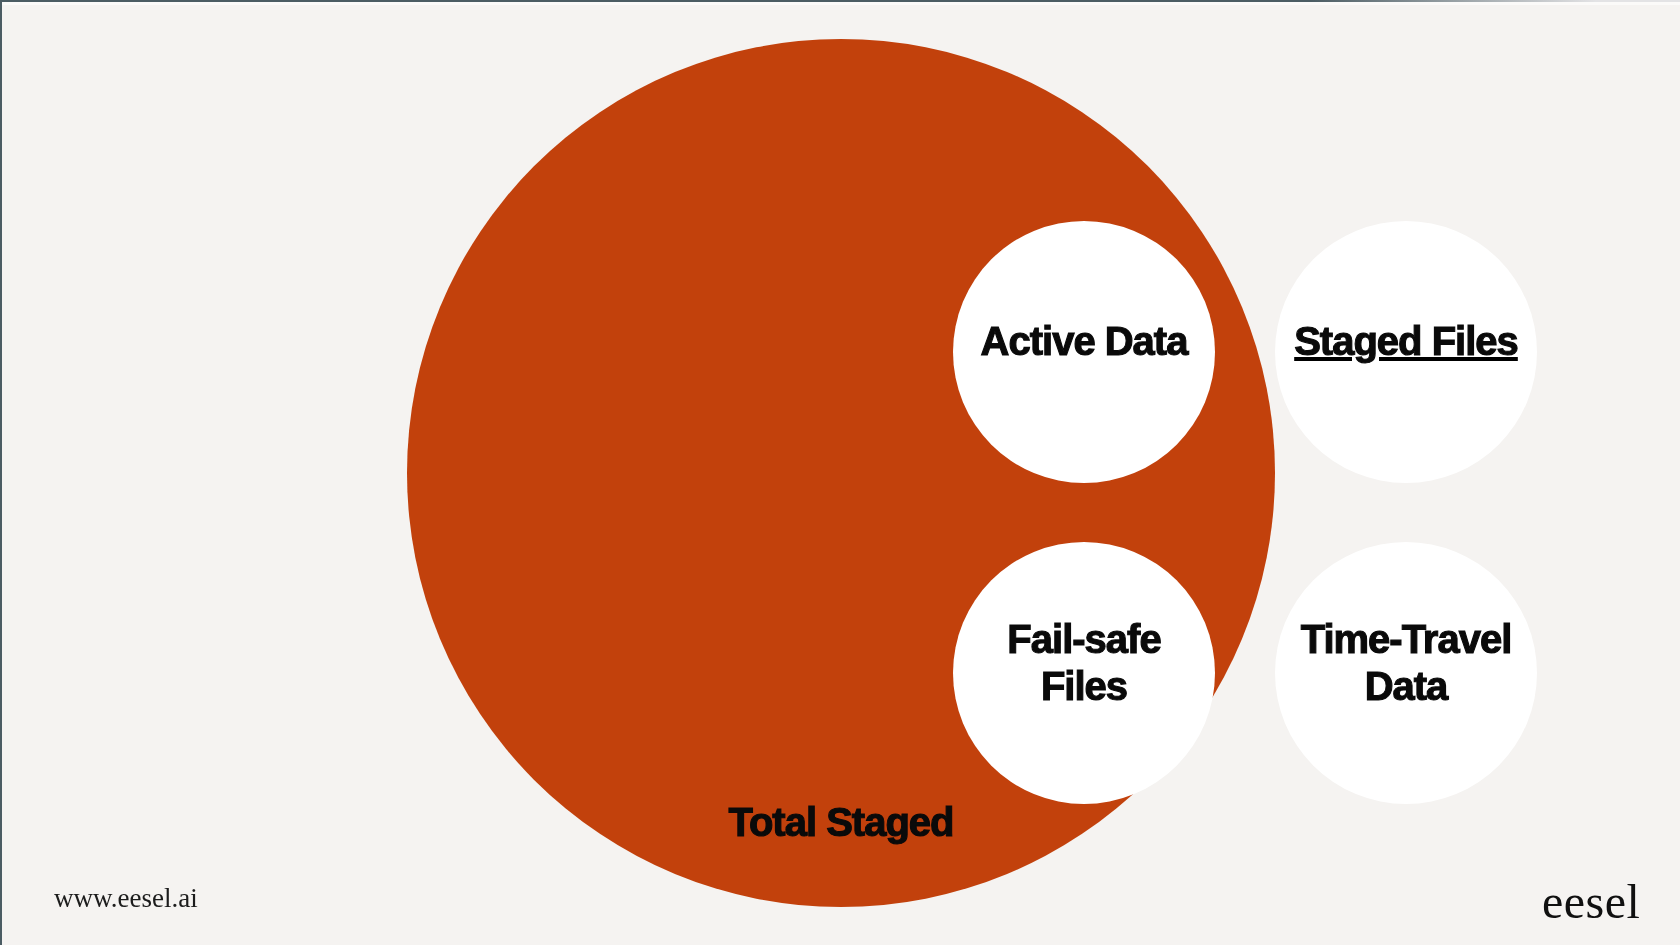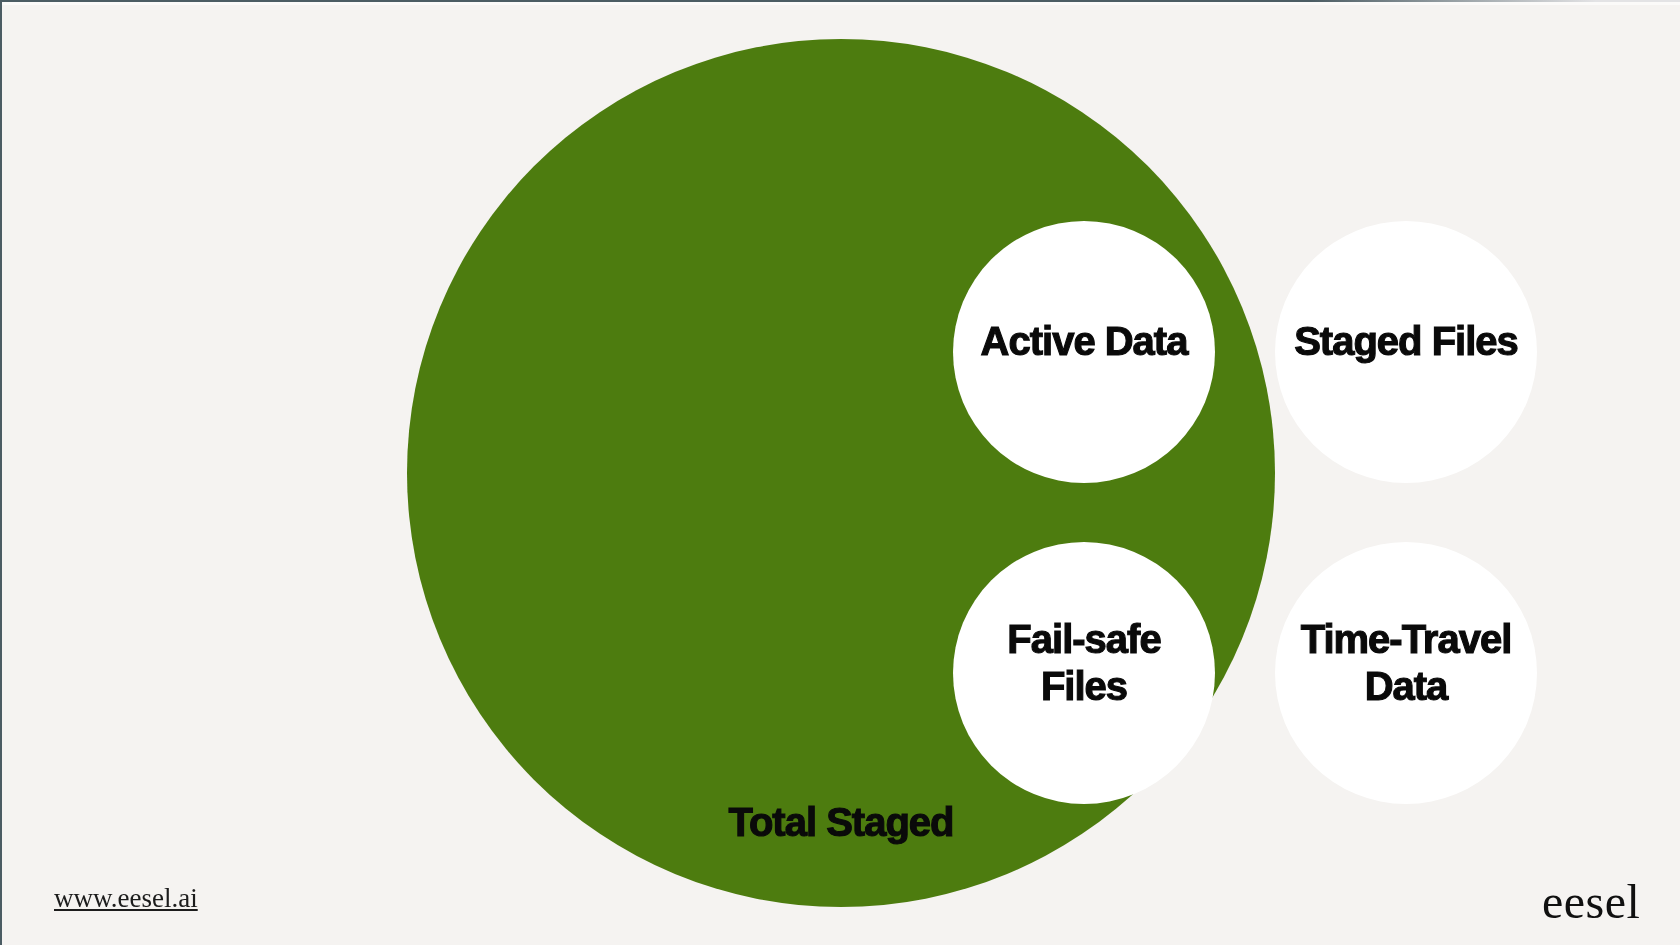--- a/index.html
+++ b/index.html
@@ -47,7 +47,7 @@
     width: 868px;
     height: 868px;
     border-radius: 50%;
-    background: #4d7c0f;
+    background: #c2410c;
   }
 
   .inner-circle {

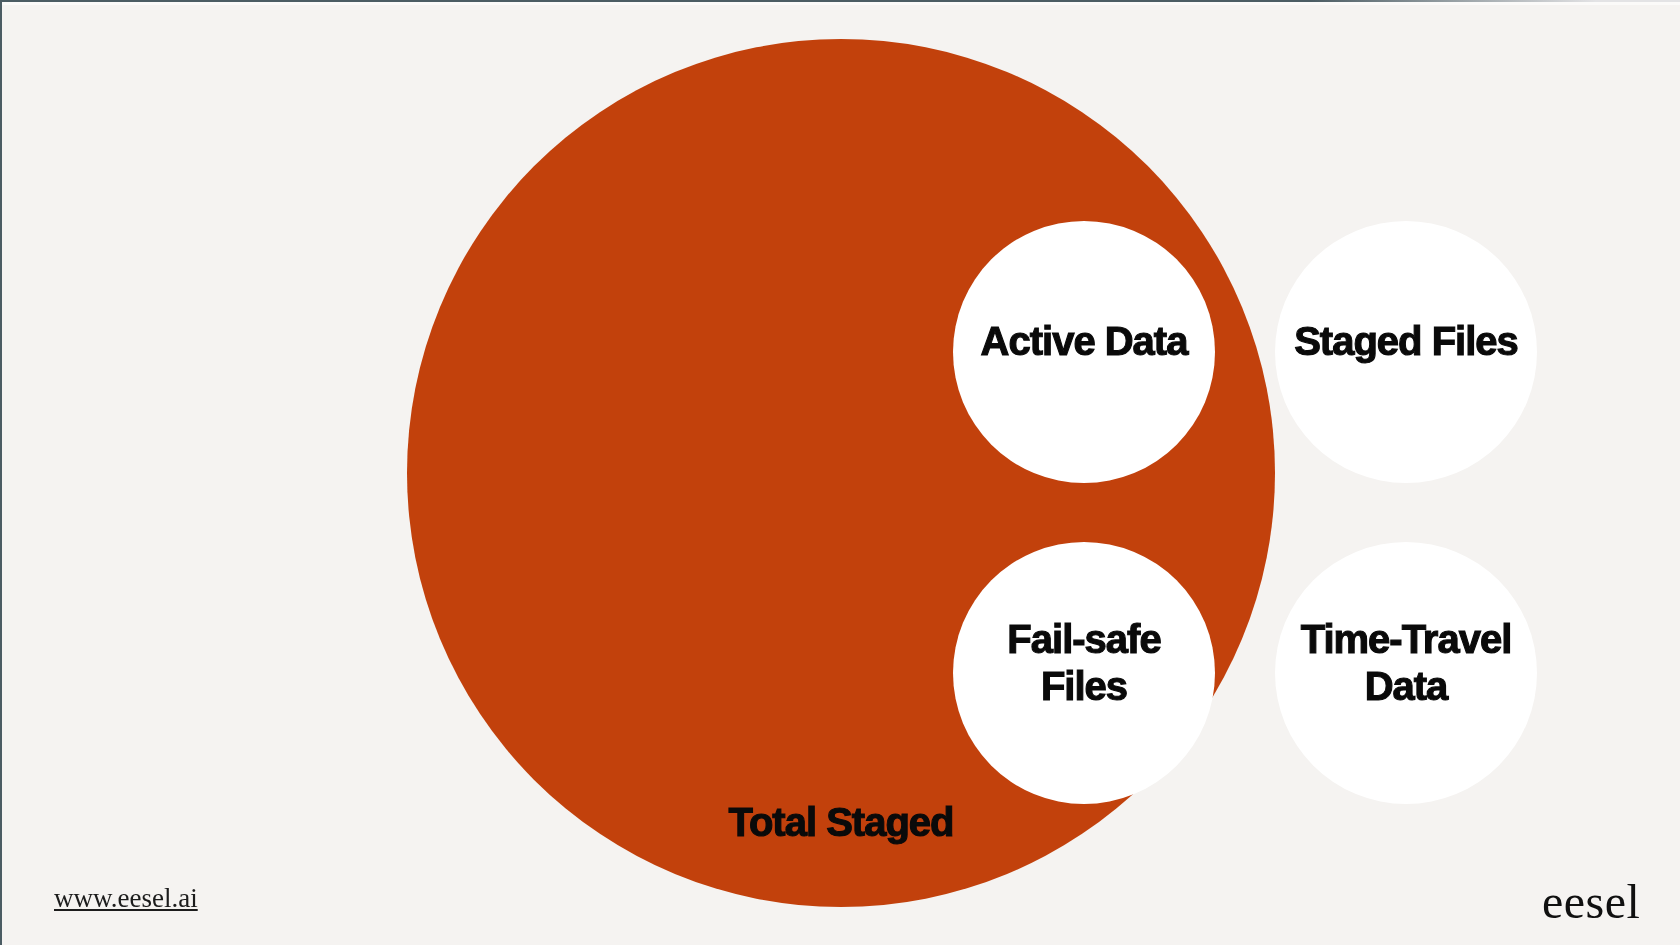--- a/index.html
+++ b/index.html
@@ -62,7 +62,7 @@
     text-align: center;
   }
   .pos-top-left     { left: 546px; top: 182px; }
-  .pos-top-right    { left: 868px; top: 182px; }
+  .pos-top-right    { left: 868px; top: 182px; text-decoration: underline; }
   .pos-bottom-left  { left: 546px; top: 503px; }
   .pos-bottom-right { left: 868px; top: 503px; }
 

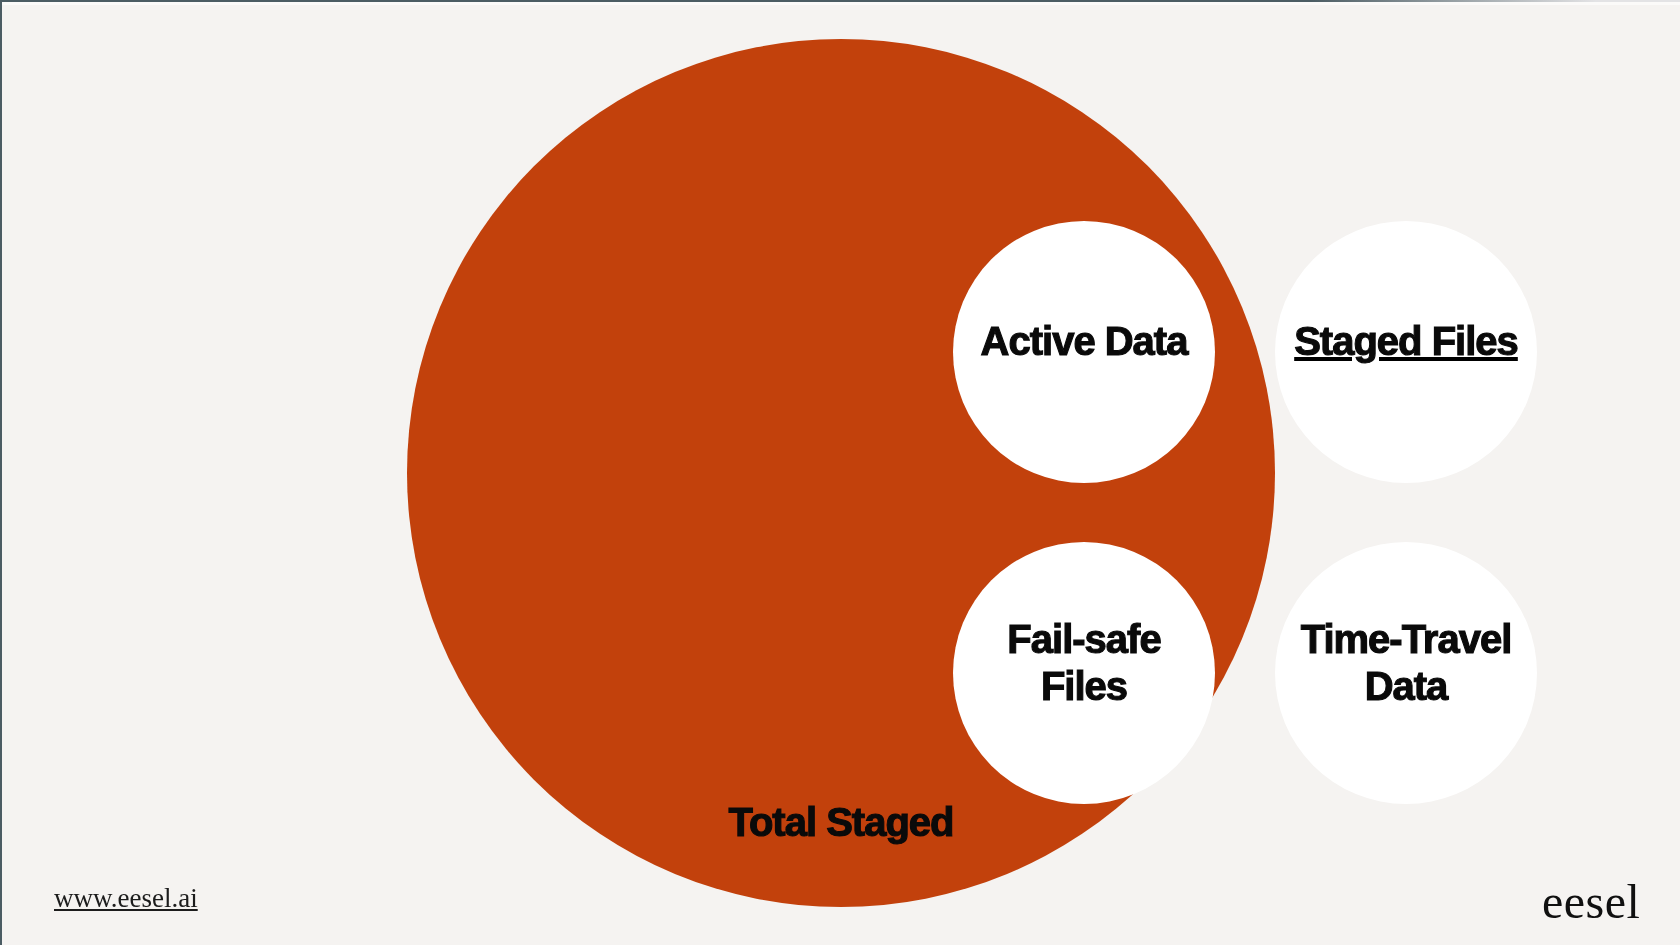--- a/index.html
+++ b/index.html
@@ -104,7 +104,6 @@
     font-family: "Liberation Serif", serif;
     font-size: 27px;
     color: #1c1c1c;
-    text-decoration: underline;
   }
   .brand-logo {
     position: absolute;

